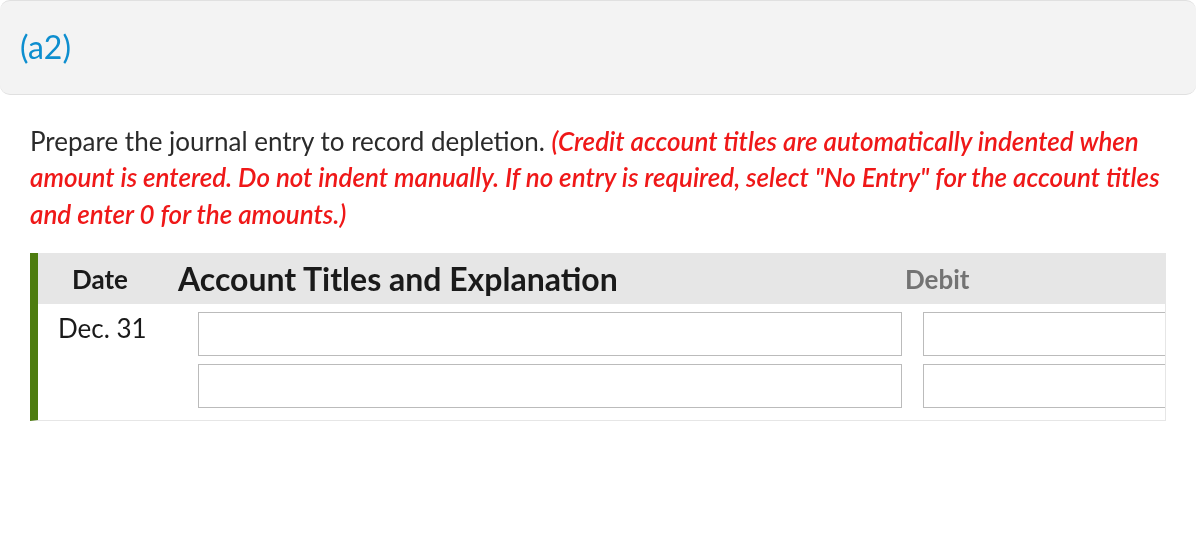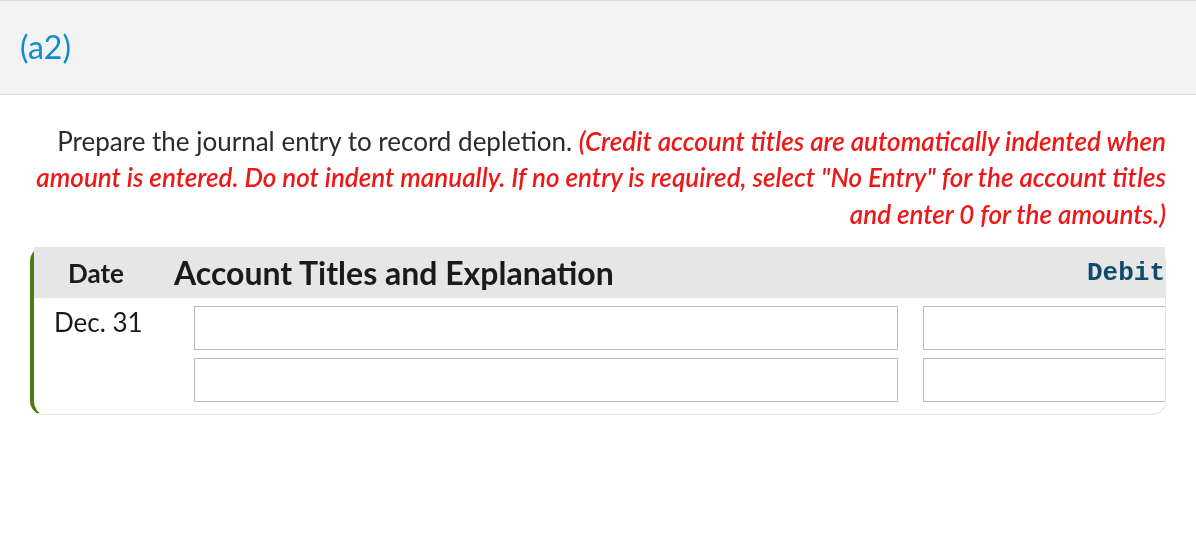--- a/index.html
+++ b/index.html
@@ -15,6 +15,7 @@
       border-top: 1px solid #e0e0e0;
       border-bottom: 1px solid #e0e0e0;
       padding: 26px 20px 28px 20px;
+      border-radius: 10px;
     }
     .section-label {
       color: #0d8ecf;

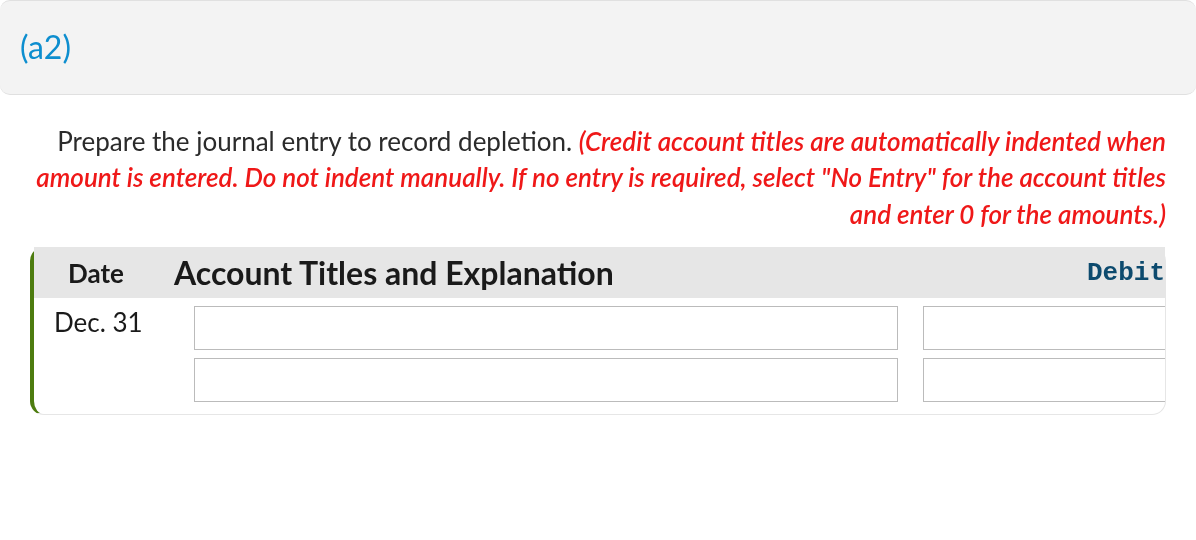--- a/index.html
+++ b/index.html
@@ -29,7 +29,6 @@
       font-size: 26px;
       line-height: 1.4;
       color: #2b2b2b;
-      text-align: right;
     }
     .instruction-note {
       color: #ef1818;

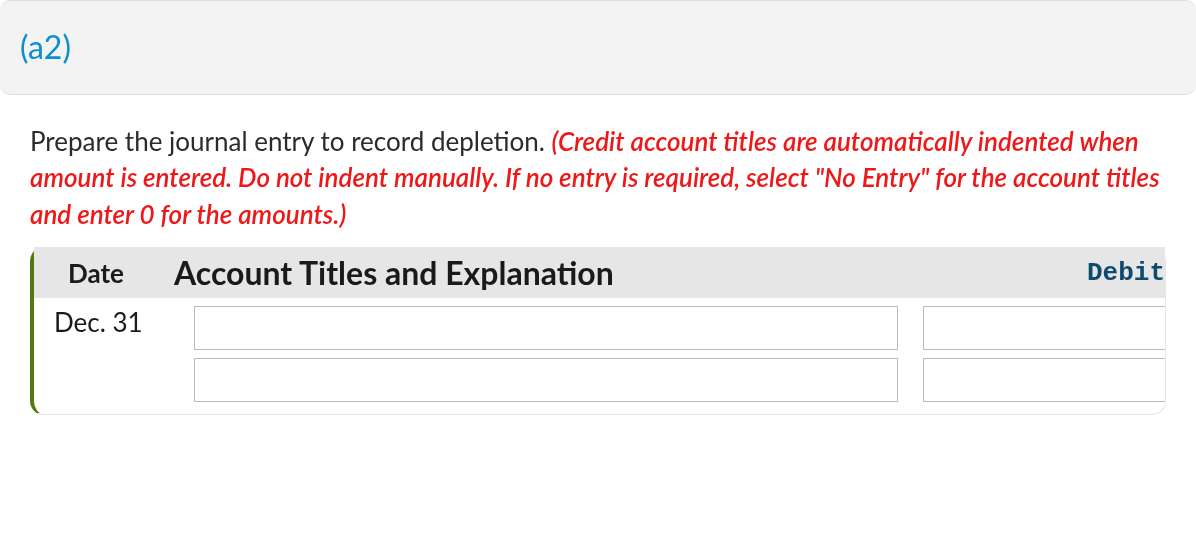--- a/index.html
+++ b/index.html
@@ -37,12 +37,11 @@
       font-size: 26px;
     }
     .table-wrap {
-      margin-top: 15px;
-      border-left: 4px solid #4d7c0f;
+      margin-top: 21px;
+      border-left: 8px solid #4d7c0f;
       border-right: 1px solid #e6e6e6;
       border-bottom: 1px solid #e6e6e6;
       padding-bottom: 12px;
-      border-radius: 14px;
     }
     .table-head {
       background: #e6e6e6;

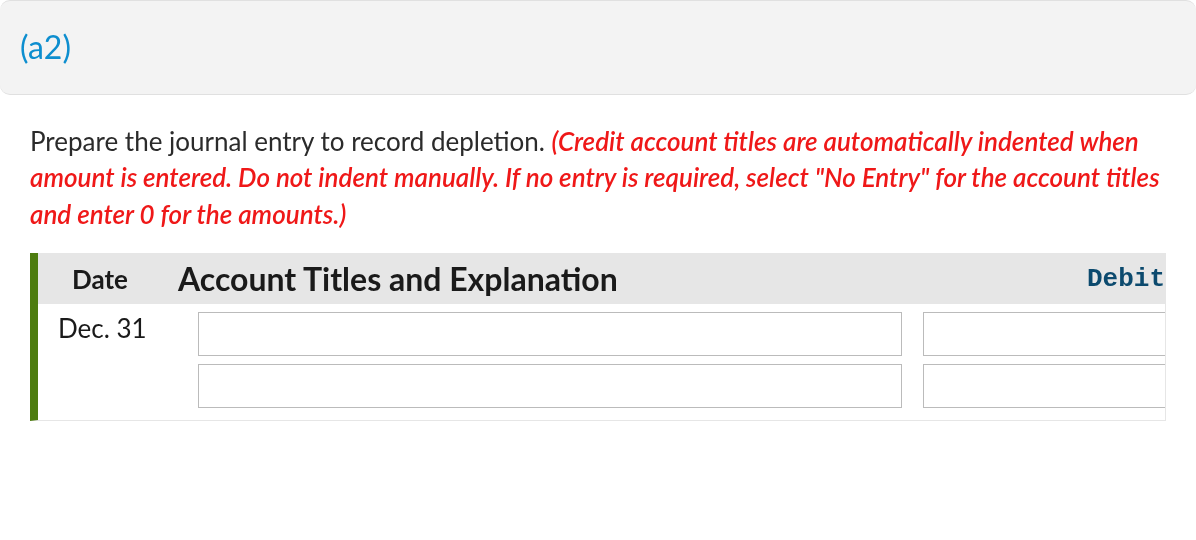--- a/index.html
+++ b/index.html
@@ -65,11 +65,10 @@
     }
     .col-debit {
       width: 260px;
-      text-align: right;
+      text-align: left;
       font-size: 26px;
       font-weight: 700;
-      color: #0c4a6e;
-      font-family: Liberation Mono, monospace;
+      color: #737373;
     }
     .table-row {
       display: flex;

